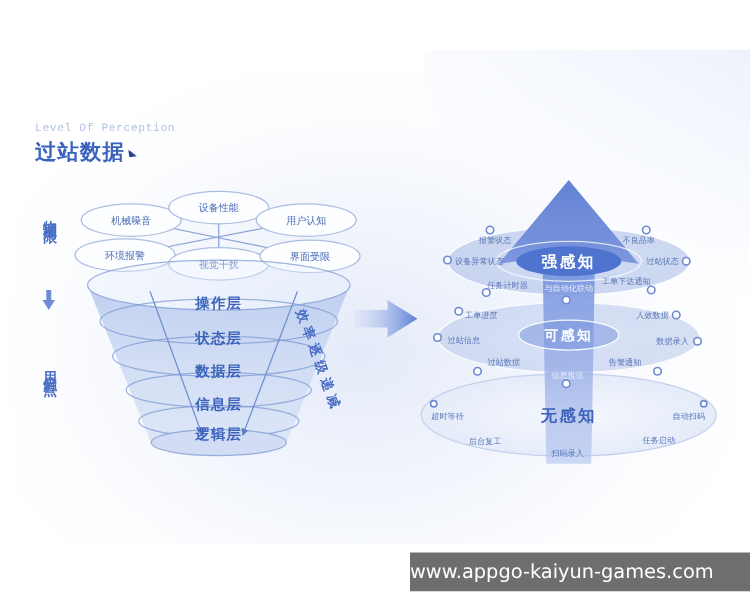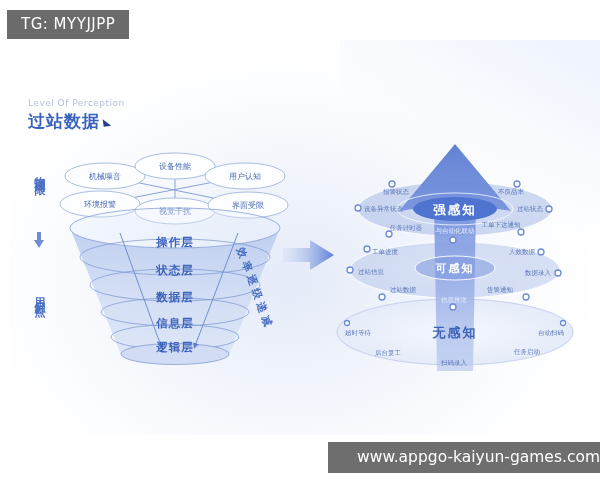--- a/index.html
+++ b/index.html
@@ -46,7 +46,6 @@
   <div class="bg-tint"></div>
   <div class="bg-sheen"></div>
 
-  <div class="wm-top">TG: MYYJJPP</div>
 
   <div class="hdr">
     <div class="sub">Level Of Perception</div>

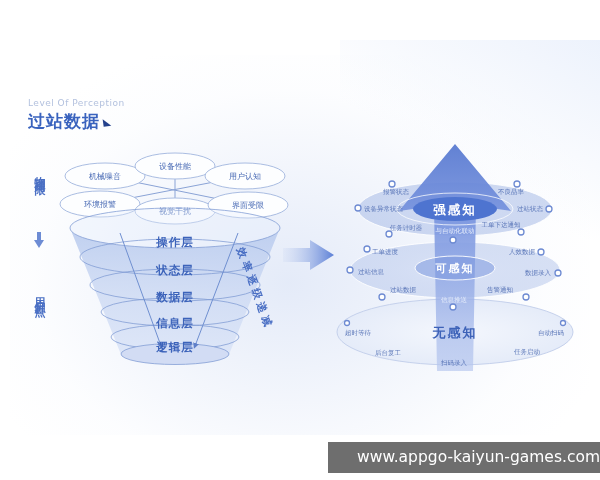--- a/index.html
+++ b/index.html
@@ -15,7 +15,7 @@
   .wm-bottom{position:absolute;right:0;top:442px;width:272px;height:31px;background:#6e6e6e;
           color:#fff;font-size:15.5px;line-height:31px;text-align:right;}
 
-  .hdr{position:absolute;left:28px;top:98px;}
+  .hdr{position:absolute;left:28px;top:98px;font-family:Liberation Mono, monospace;}
   .hdr .sub{font-size:9px;color:#b3c1de;letter-spacing:0.5px;}
   .hdr .ttl{font-size:17px;font-weight:bold;color:#3a63be;letter-spacing:1px;margin-top:2px;}
   .ttl-mark{display:inline-block;color:#24418c;font-size:10px;transform:translateY(-2px) rotate(-8deg);margin-left:3px;}

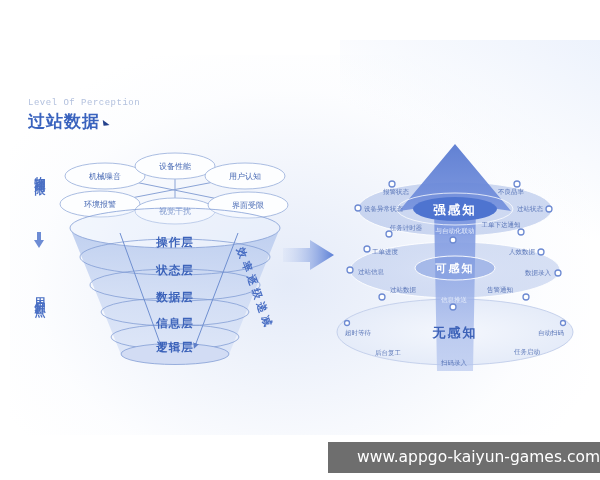--- a/index.html
+++ b/index.html
@@ -13,7 +13,7 @@
   .wm-top{position:absolute;left:7px;top:10px;height:29px;padding:0 14px;background:#6b6b6b;
           color:#fff;font-size:15px;line-height:29px;letter-spacing:0.5px;}
   .wm-bottom{position:absolute;right:0;top:442px;width:272px;height:31px;background:#6e6e6e;
-          color:#fff;font-size:15.5px;line-height:31px;text-align:right;}
+          color:#fff;font-size:15.5px;line-height:31px;text-align:left;}
 
   .hdr{position:absolute;left:28px;top:98px;font-family:Liberation Mono, monospace;}
   .hdr .sub{font-size:9px;color:#b3c1de;letter-spacing:0.5px;}

